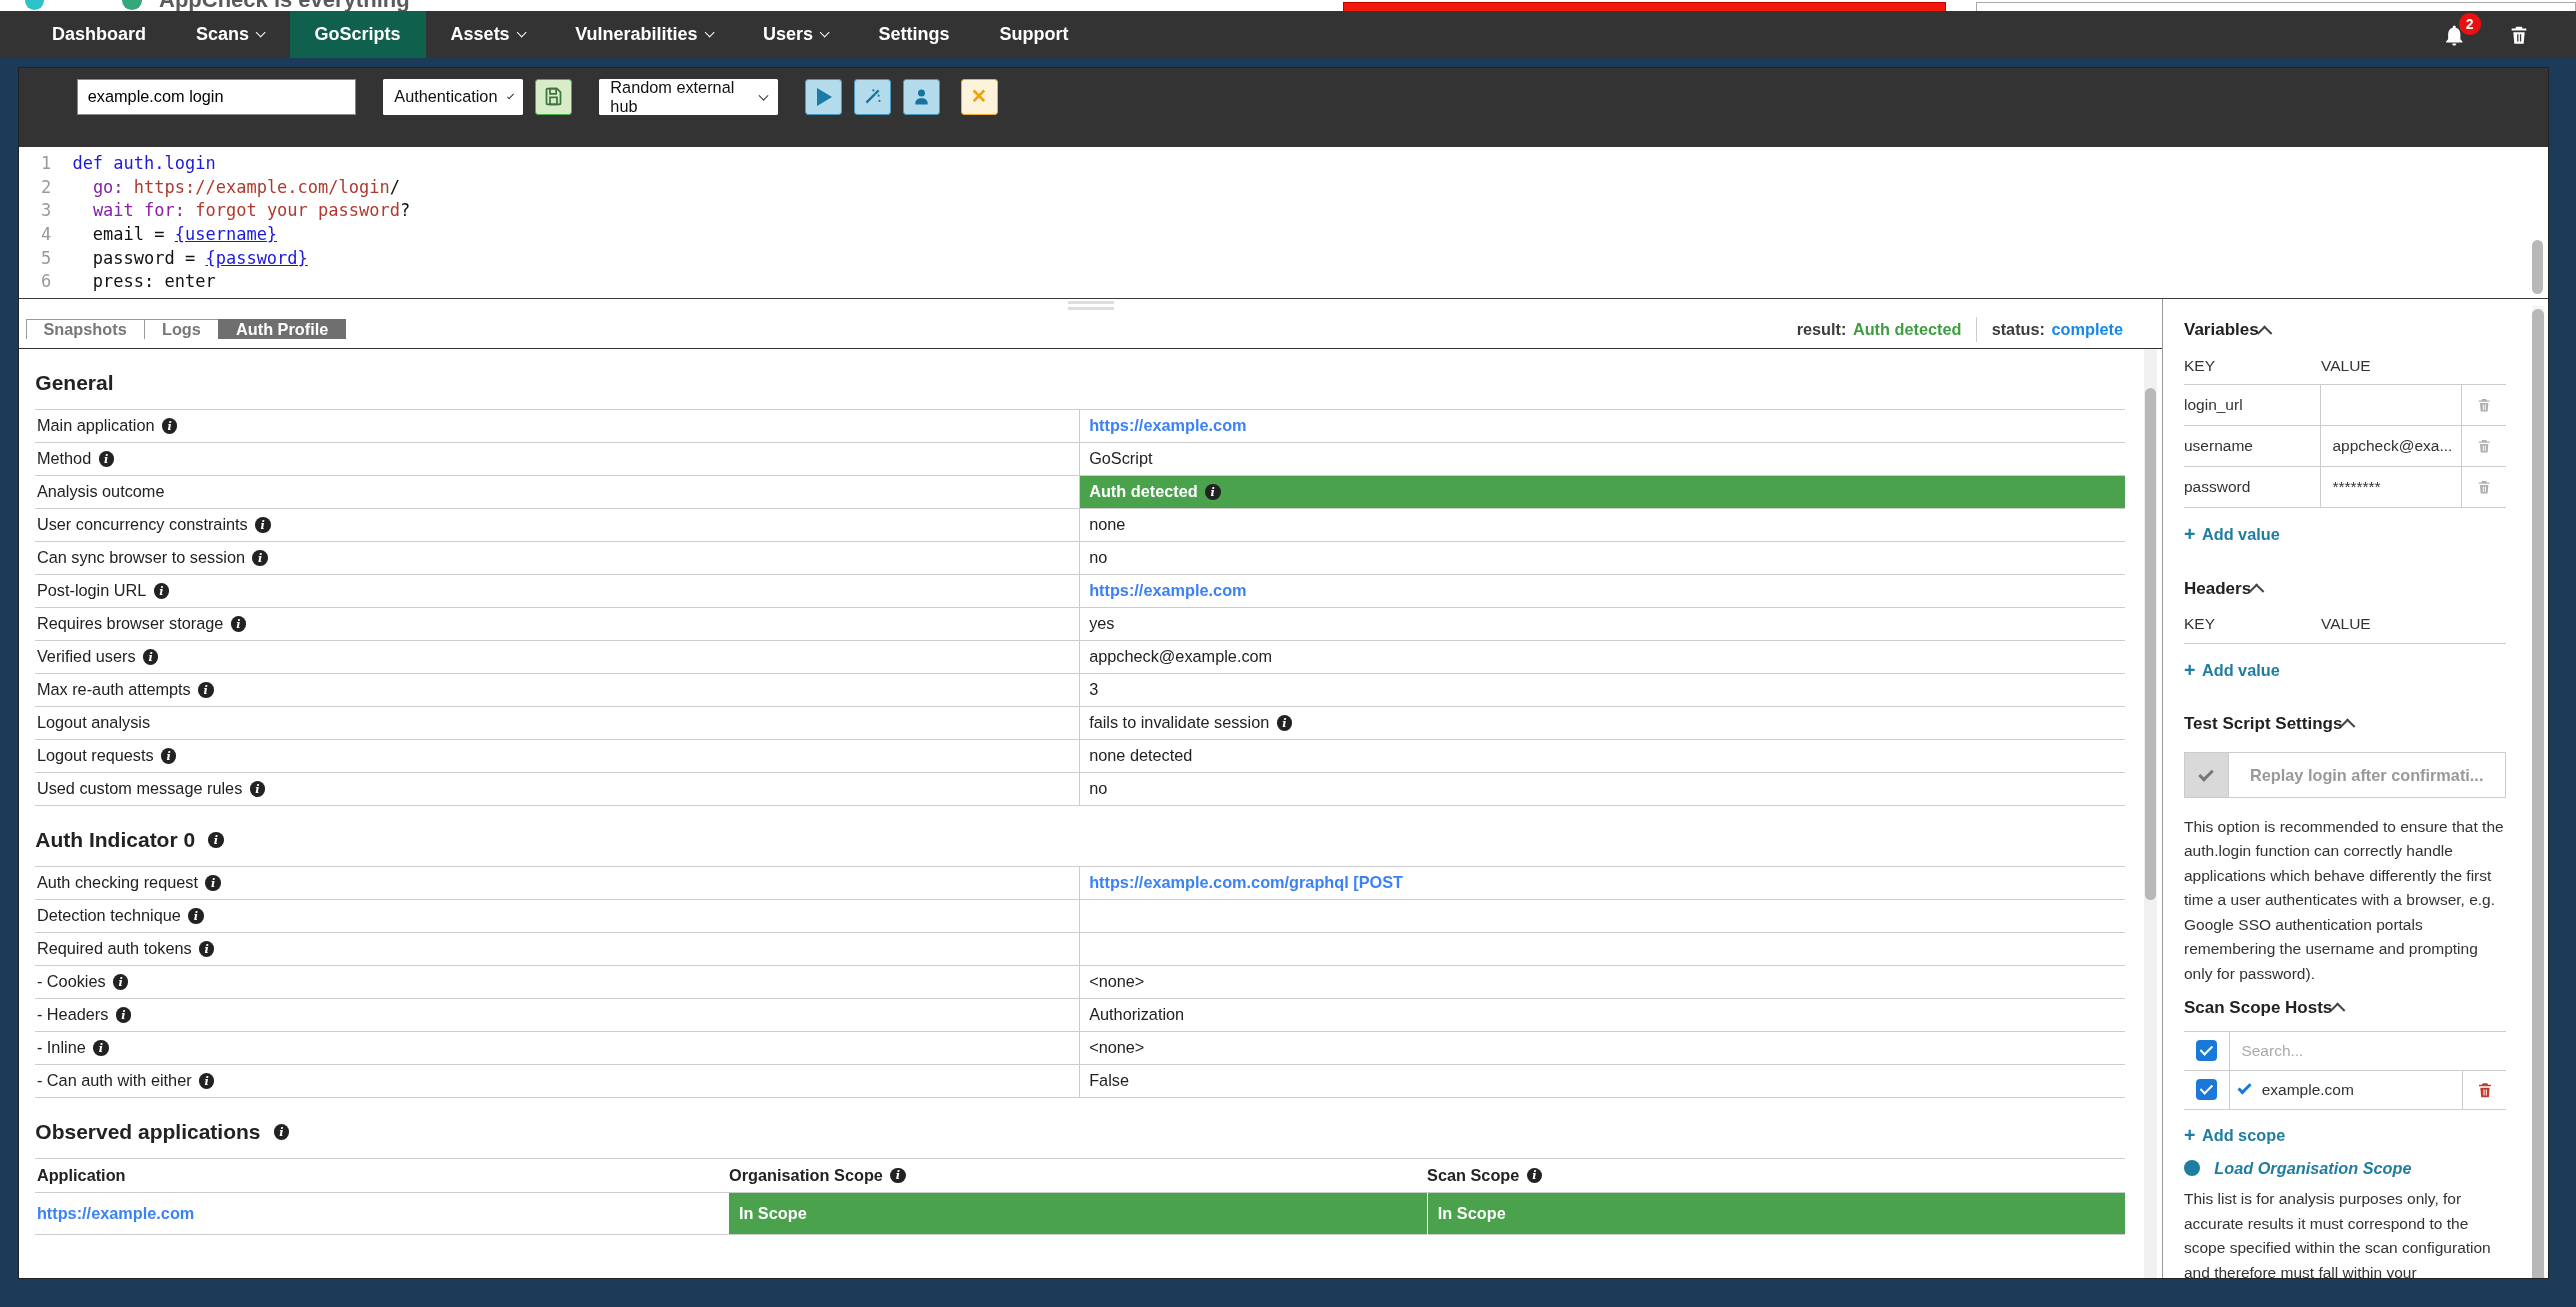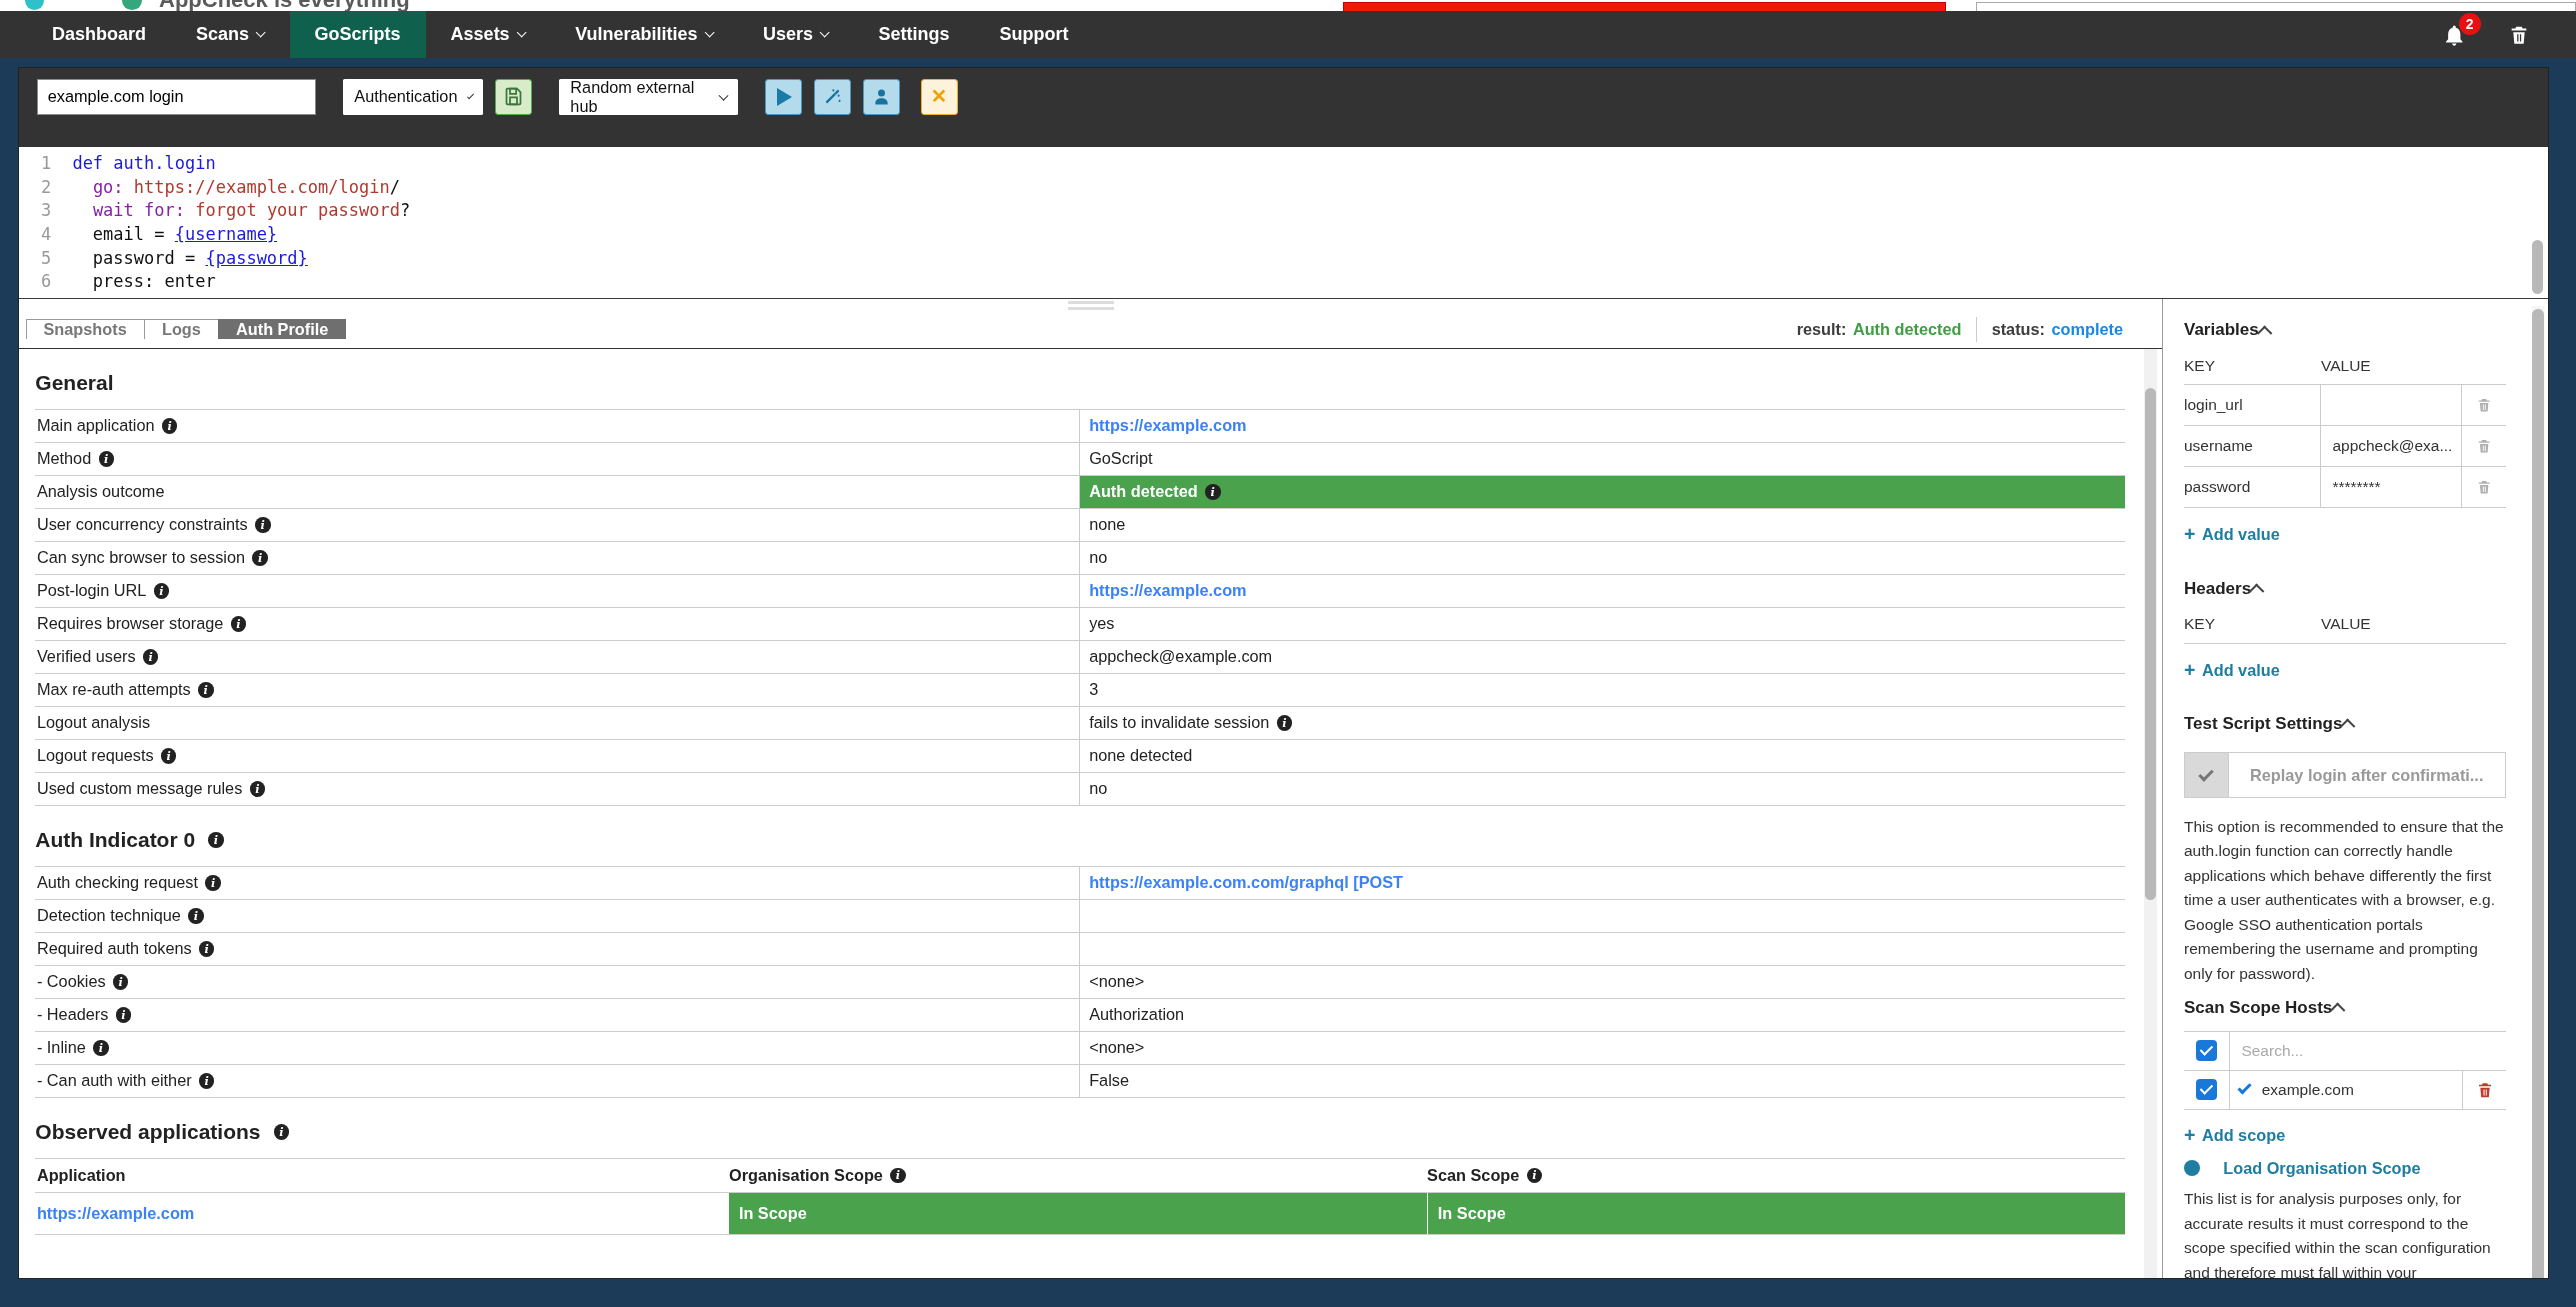--- a/index.html
+++ b/index.html
@@ -32,7 +32,7 @@
 
   
   .toolbar { height:79px; background:#333333; display:flex; align-items:flex-start; gap:12.2px; padding:10.6px 0 0 18px; flex:0 0 auto; }
-  .script-input { width:279px; height:36px; border:0.8px solid #888; font-size:16.3px; padding:0 9.8px; font-family:"Liberation Sans",sans-serif; }
+  .script-input { width:279px; height:36px; border:0.8px solid #888; font-size:16.3px; padding:0 9.8px; font-family:"Liberation Sans",sans-serif;margin-left:40px; }
   .sel { background:#fff; height:36px; display:flex; align-items:center; justify-content:space-between; padding:0 11.4px; font-size:16.3px; color:#111; border-radius:1.6px; cursor:pointer; }
   .sel-auth { width:140px; margin-left:14.7px; }
   .sel-hub { width:179px; margin-left:14.7px; }

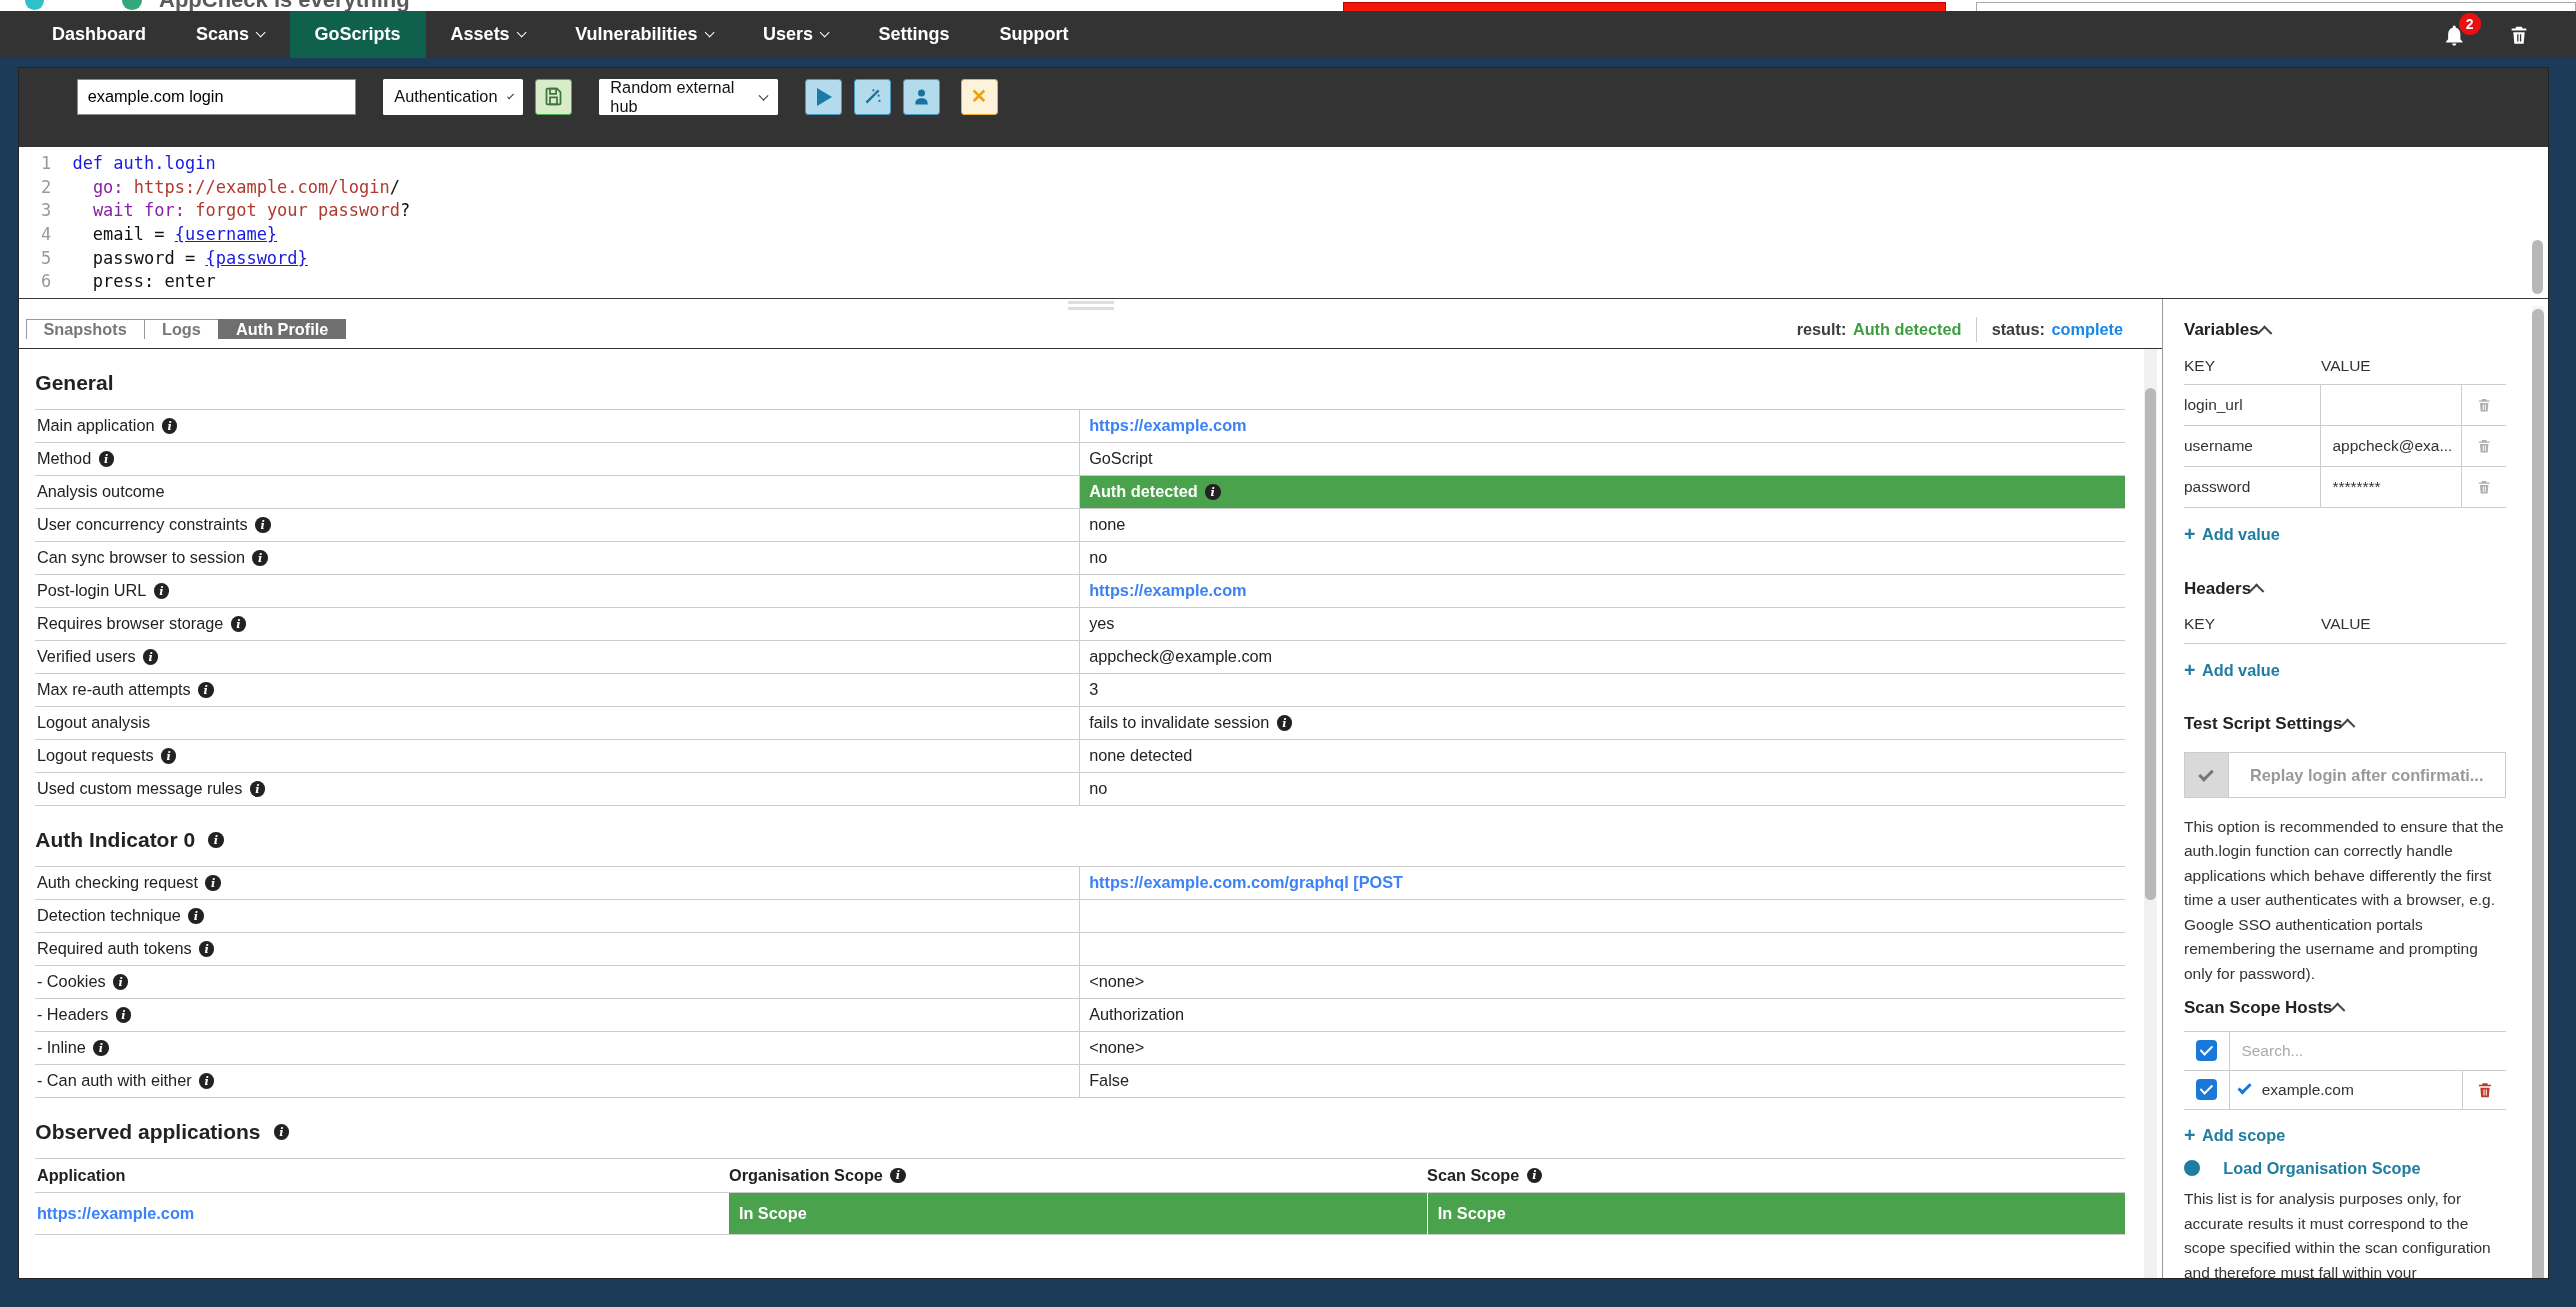--- a/index.html
+++ b/index.html
@@ -136,7 +136,7 @@
   .search-inp::placeholder { color:#aaa; }
   .bcheck { width:7.3px; height:13px; border:solid #1a79d8; border-width:0 3.3px 3.3px 0; transform:rotate(45deg); margin-top:-3.3px; flex:0 0 auto; }
   .scrow .ctr { flex:0 0 44px; display:flex; align-items:center; justify-content:center; border-left:0.8px solid #ccc; color:#c0392b; cursor:pointer; }
-  .loadorg { display:flex; align-items:center; gap:23px; margin:3.3px 0 9.8px 0; color:#1e7da1; font-weight:bold; font-size:16.3px; cursor:pointer; }
+  .loadorg { display:flex; align-items:center; gap:14px; margin:3.3px 0 9.8px 0; color:#1e7da1; font-weight:bold; font-size:16.3px; cursor:pointer;font-style:italic; }
   .disc { width:16.3px; height:16.3px; border-radius:50%; background:#1e7da1; }
   .plus { font-size:19.6px; margin-right:6.5px; font-weight:bold; }
   svg { display:block; }

